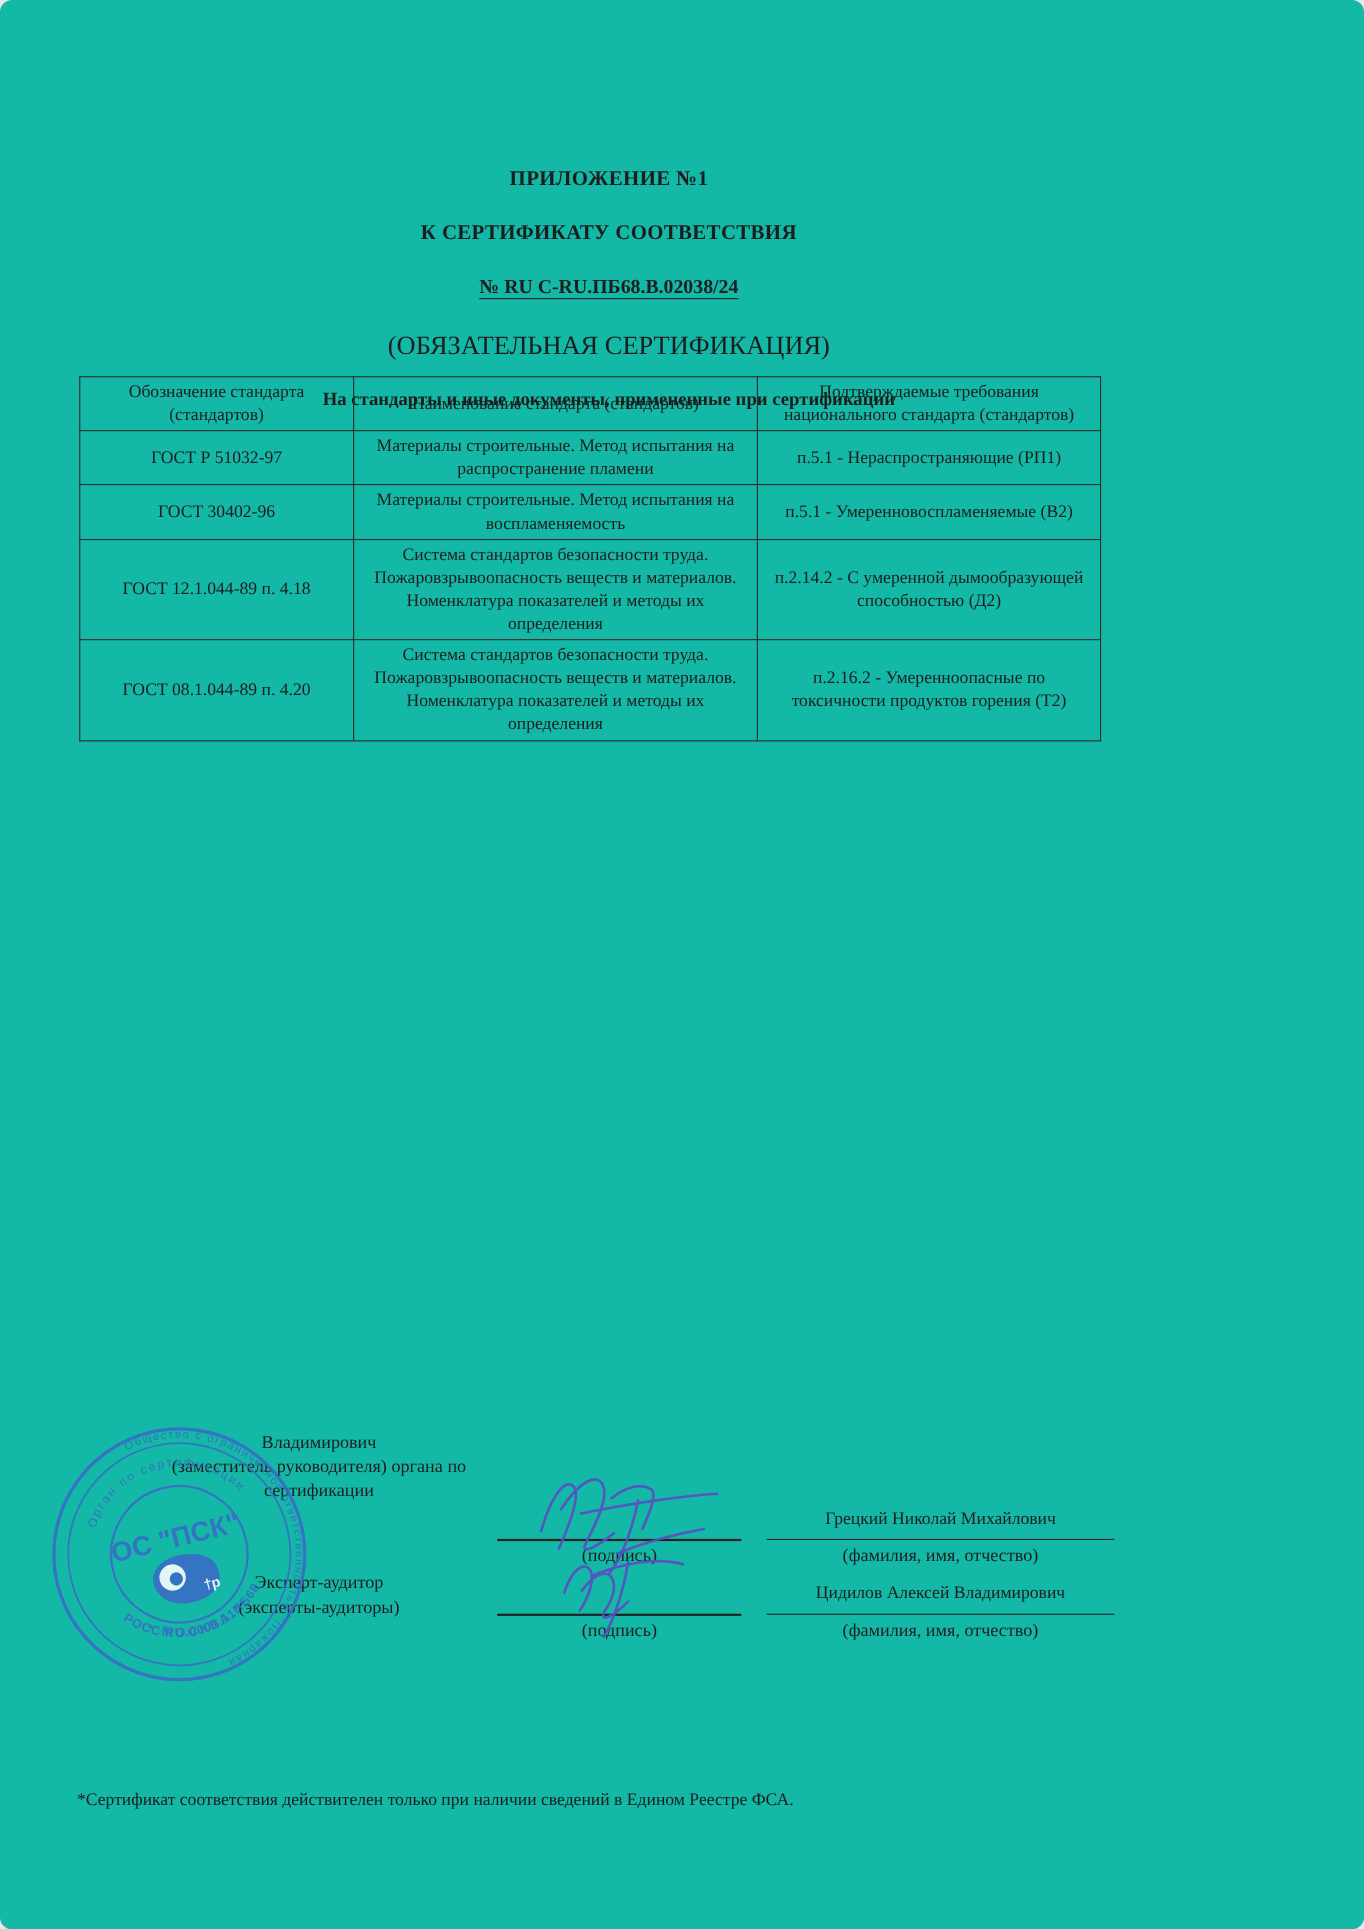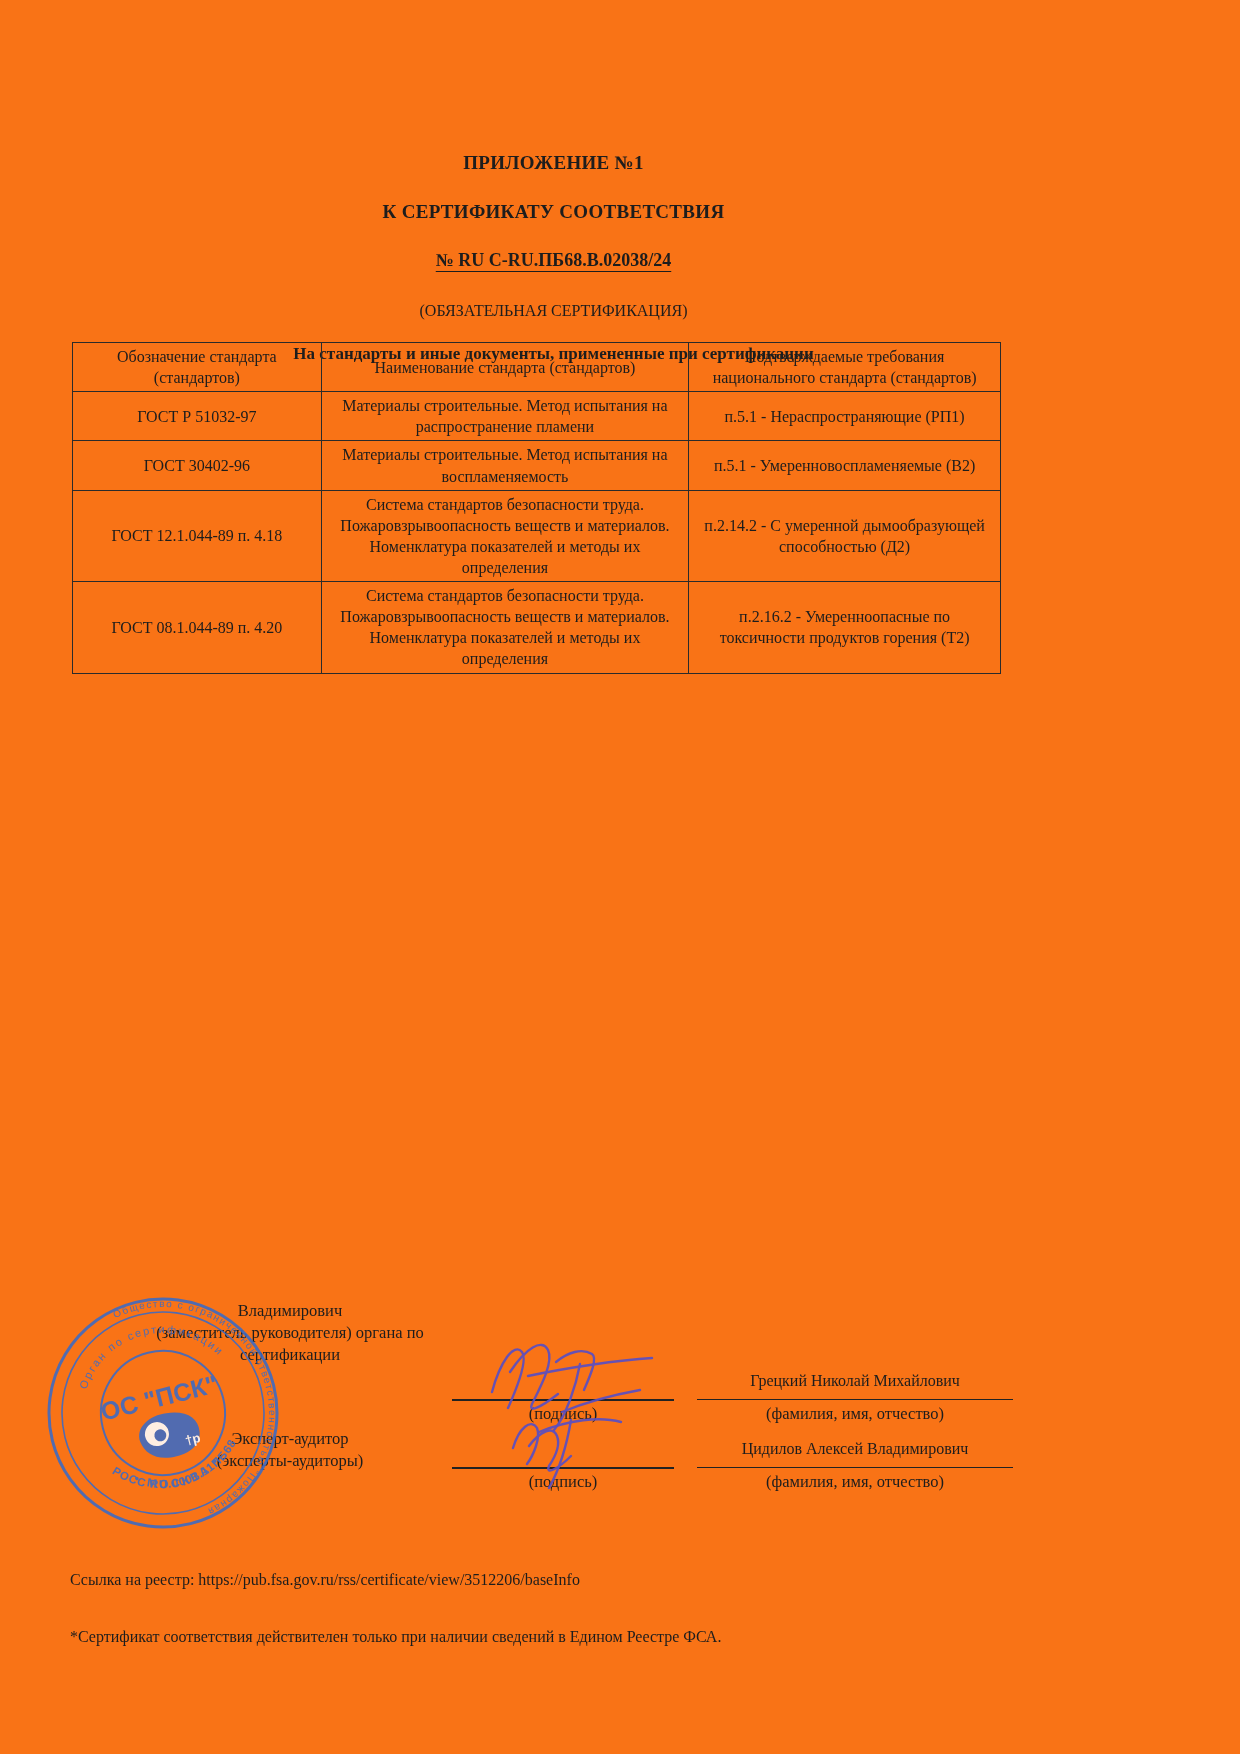--- a/index.html
+++ b/index.html
@@ -7,10 +7,11 @@
     position:relative;
     width:1240px;height:1754px;
     margin:0 auto;
-    background:#f97316;
+    background:#14b8a6;
     font-family:"Liberation Serif","DejaVu Serif",serif;
     color:#1d1d1d;
     overflow:hidden;
+    border-radius:11px;
   }
   
   .title-block{

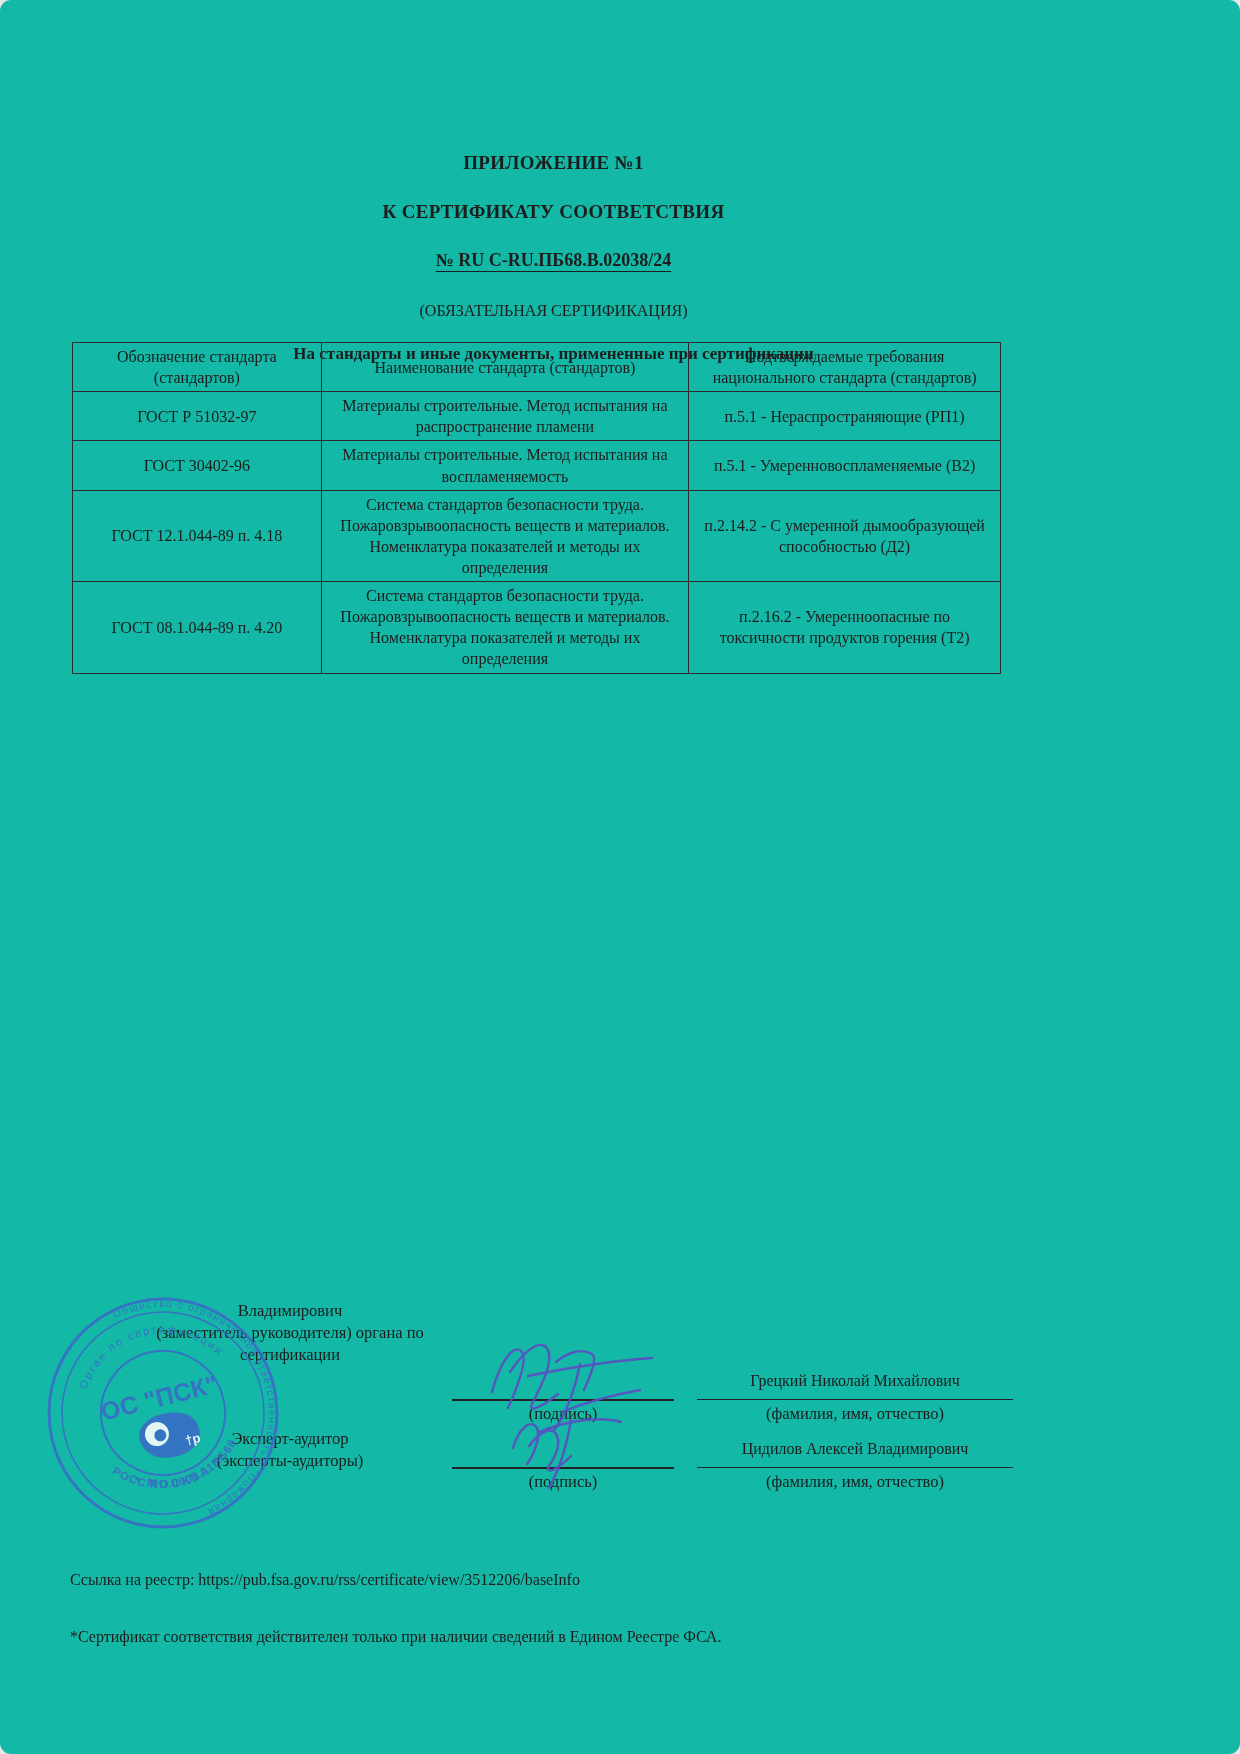--- a/index.html
+++ b/index.html
@@ -20,7 +20,7 @@
   }
   .title-line{font-size:19px;font-weight:bold;letter-spacing:.3px;margin-bottom:27px;}
   .cert-number{font-size:18px;font-weight:bold;text-decoration:underline;text-underline-offset:5px;margin-bottom:27px;}
-  .cert-type{font-size:16px;font-weight:normal;margin-bottom:24px;margin-top:31px;}
+  .cert-type{font-size:24px;font-weight:normal;margin-bottom:24px;margin-top:31px;}
   .table-caption{font-size:17px;font-weight:bold;margin-bottom:20px;}
   
   .std-table{

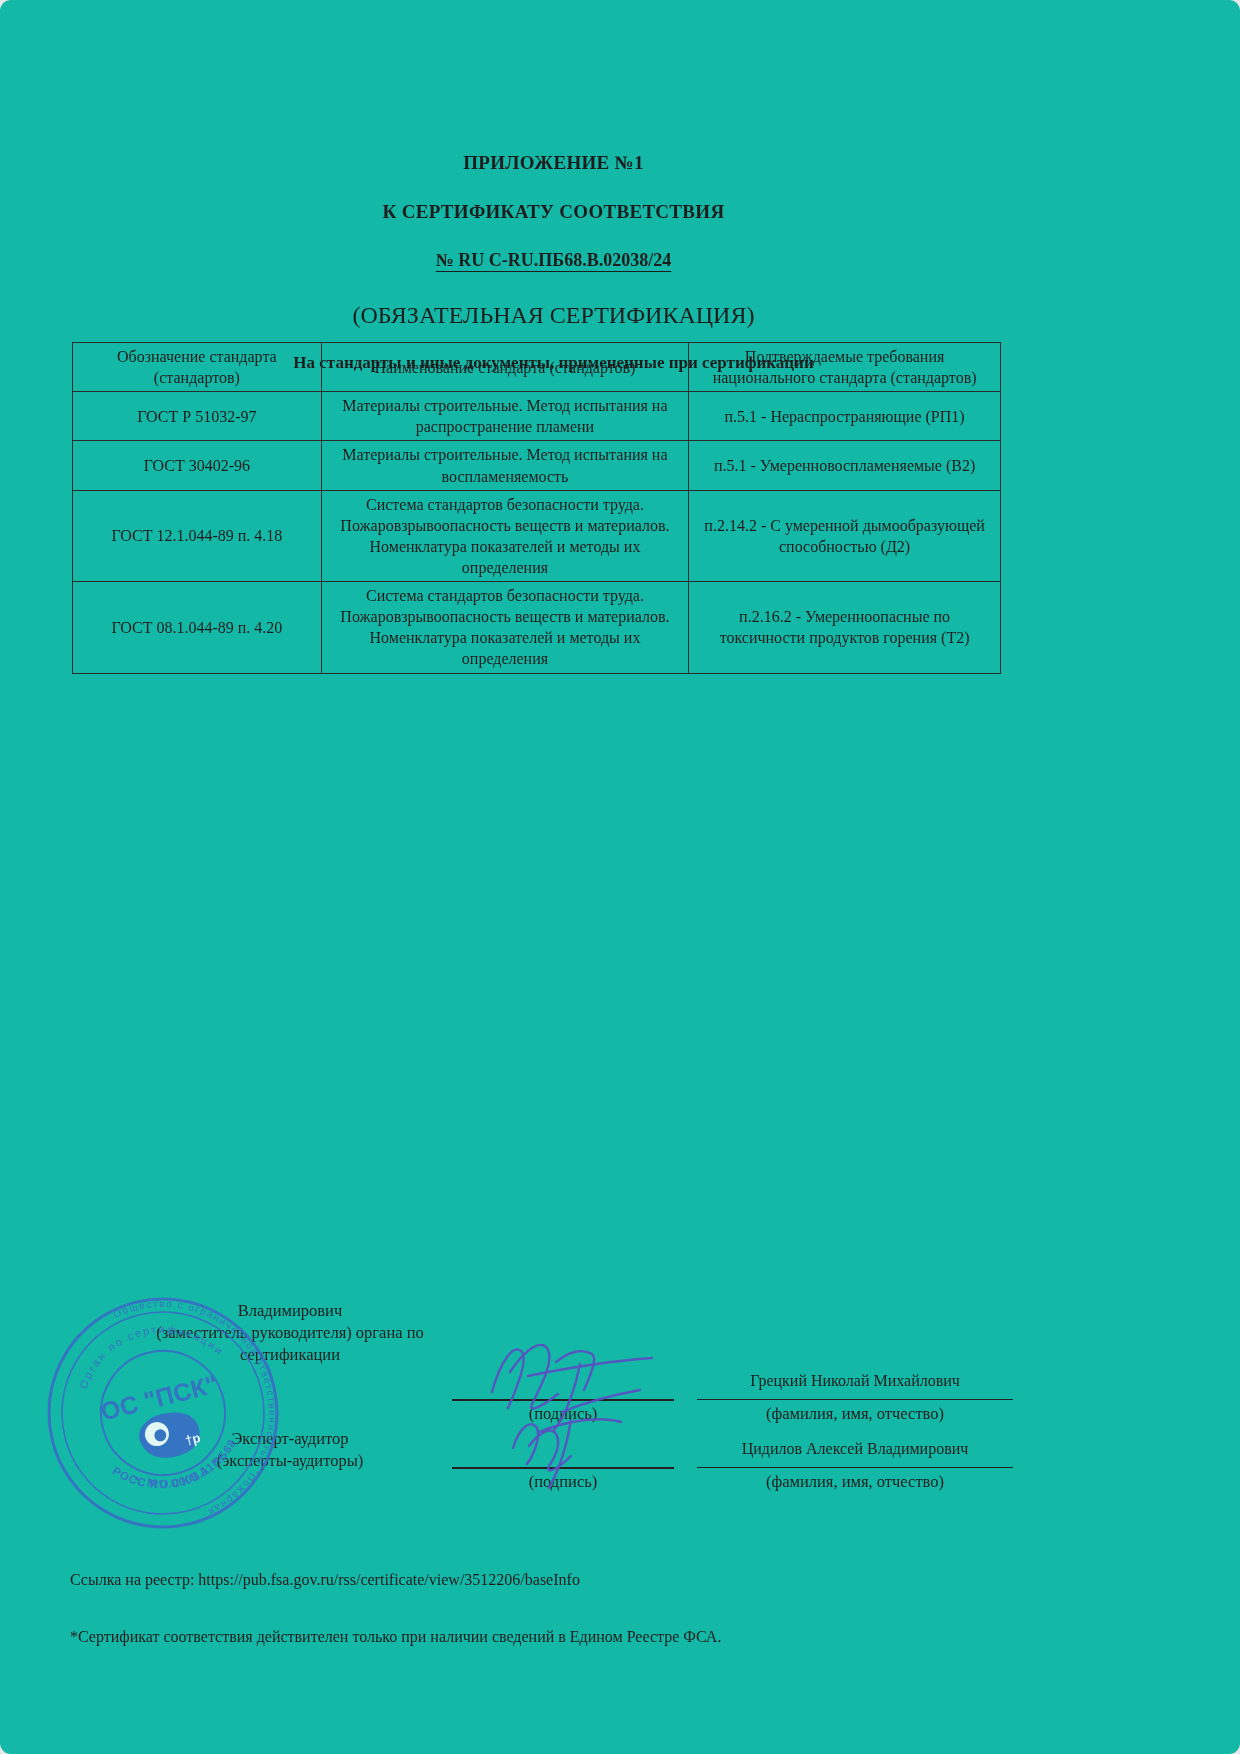--- a/index.html
+++ b/index.html
@@ -186,7 +186,6 @@
   </svg>
 
   <div class="footer-note" style="top:1624px;">*Сертификат соответствия действителен только при наличии сведений в Едином Реестре ФСА.</div>
-  <div class="footer-note" style="top:1567px;">Ссылка на реестр: https://pub.fsa.gov.ru/rss/certificate/view/3512206/baseInfo</div>
 
 </div>
 

